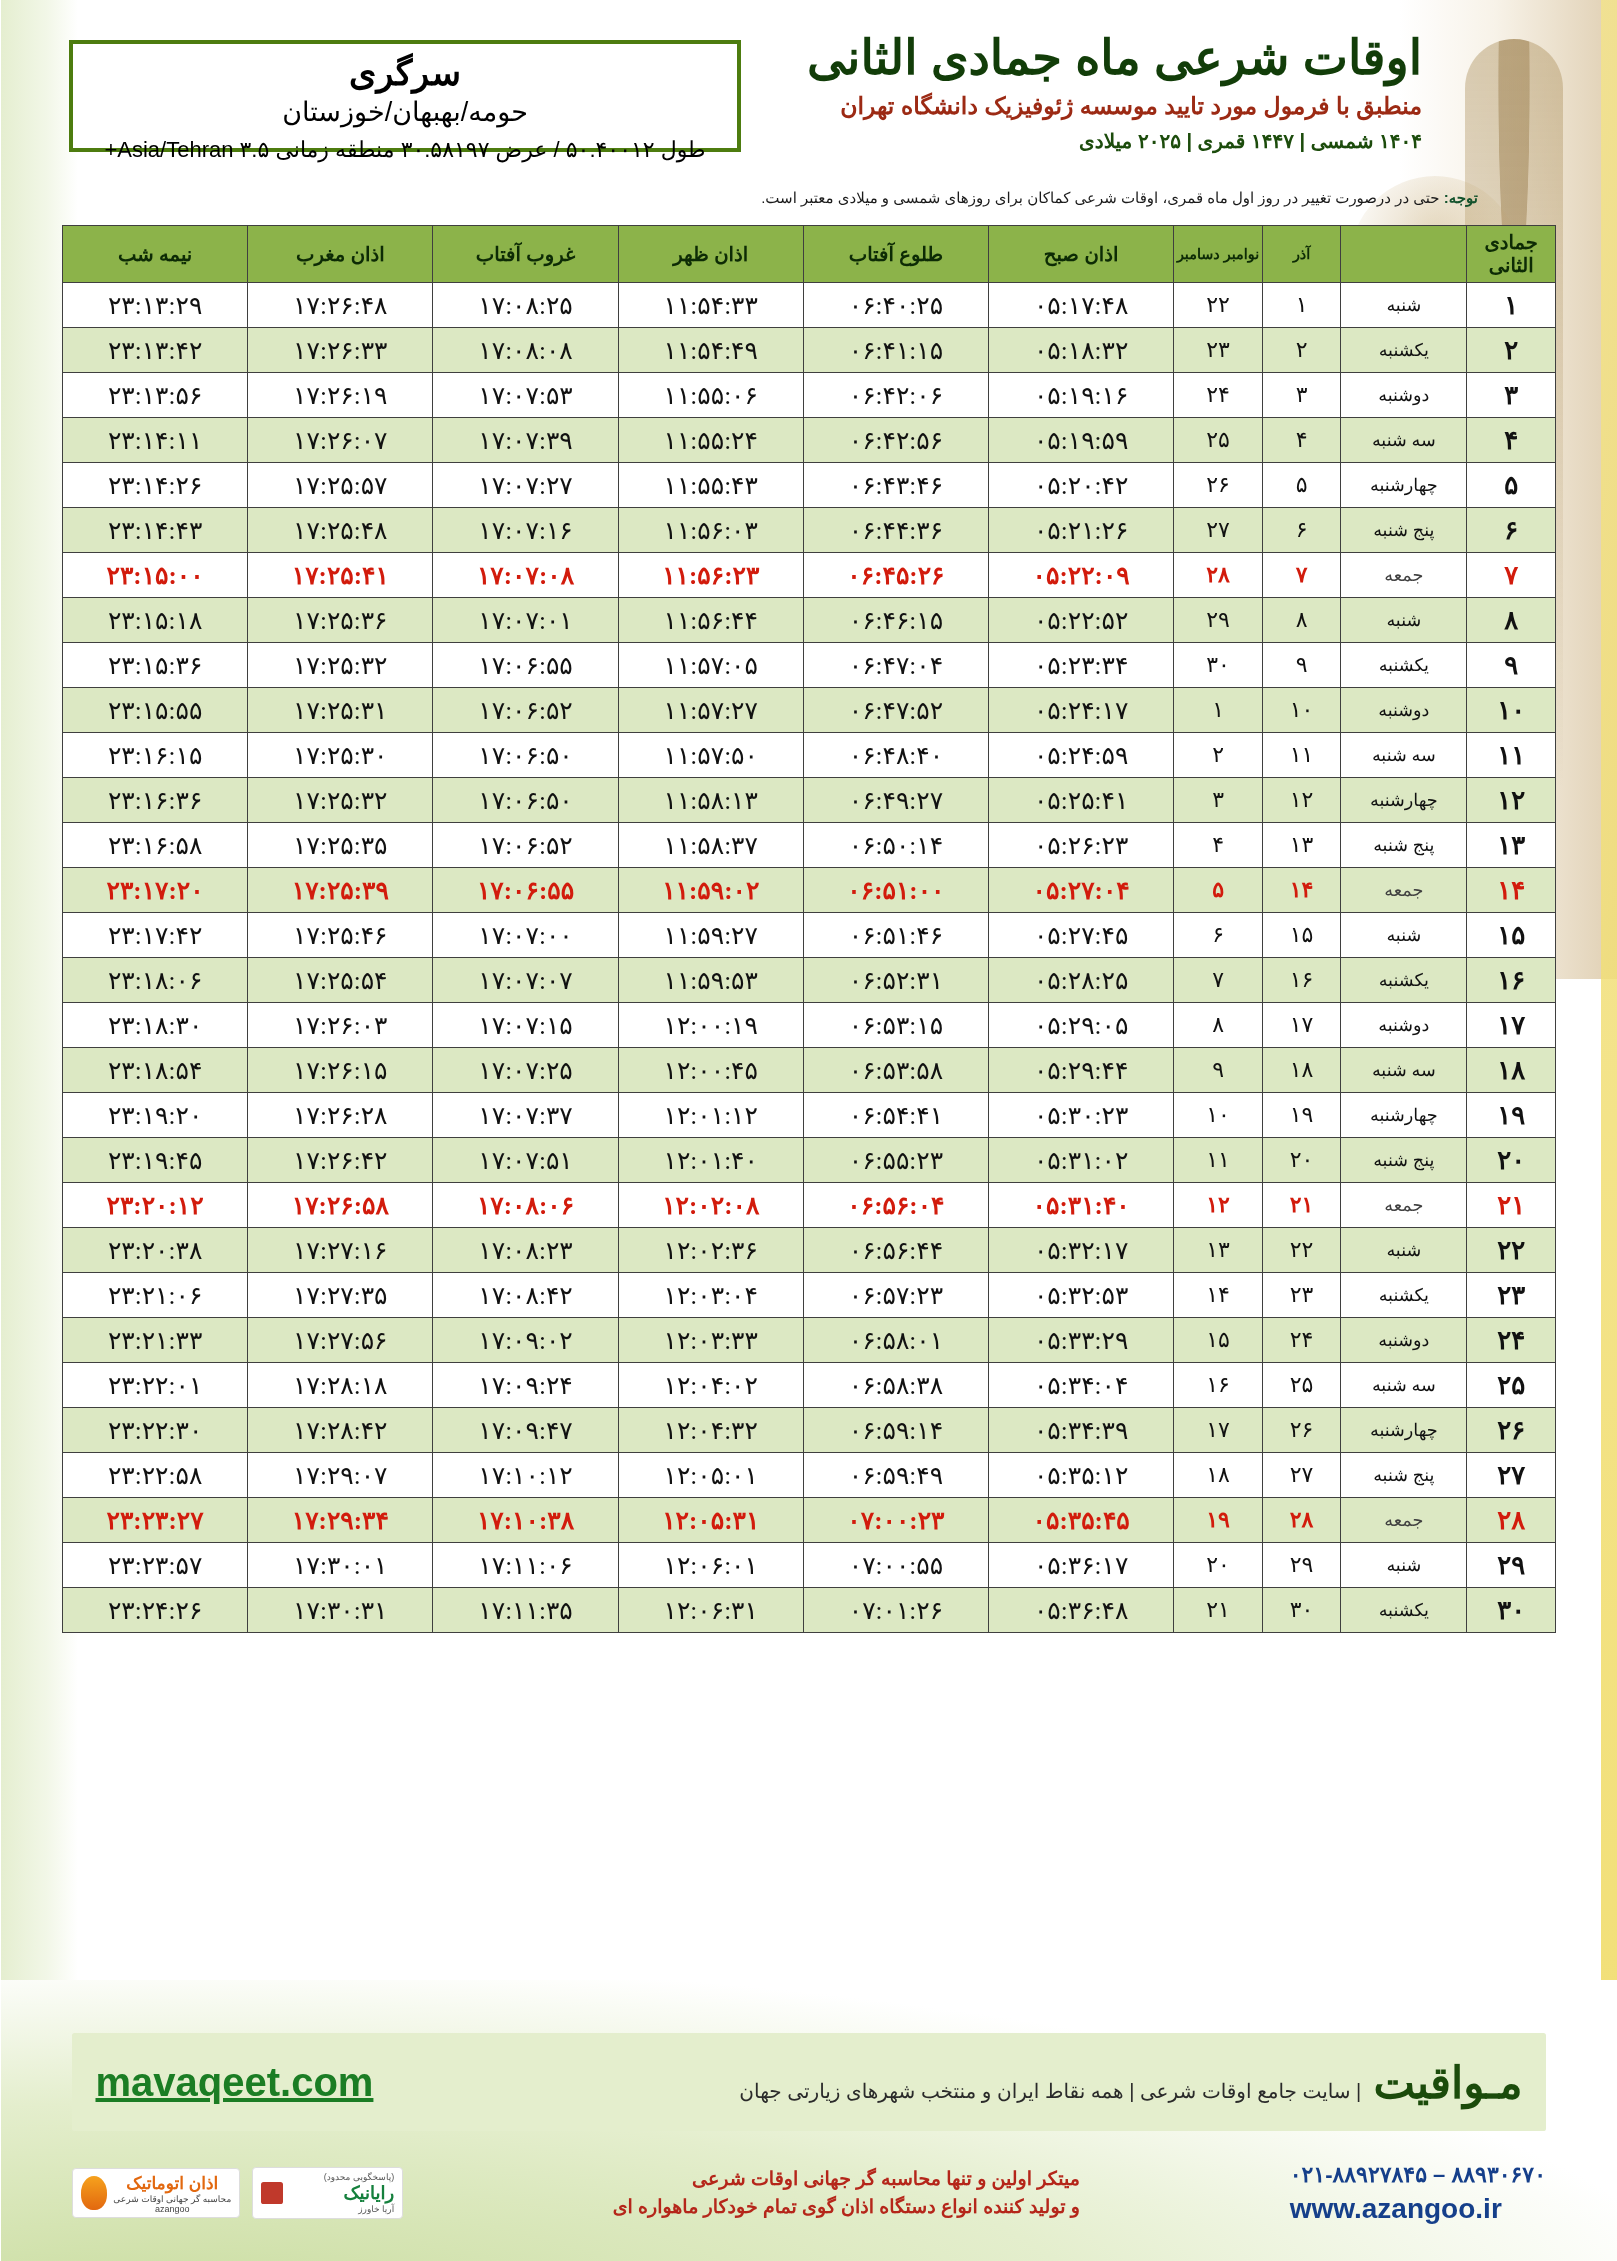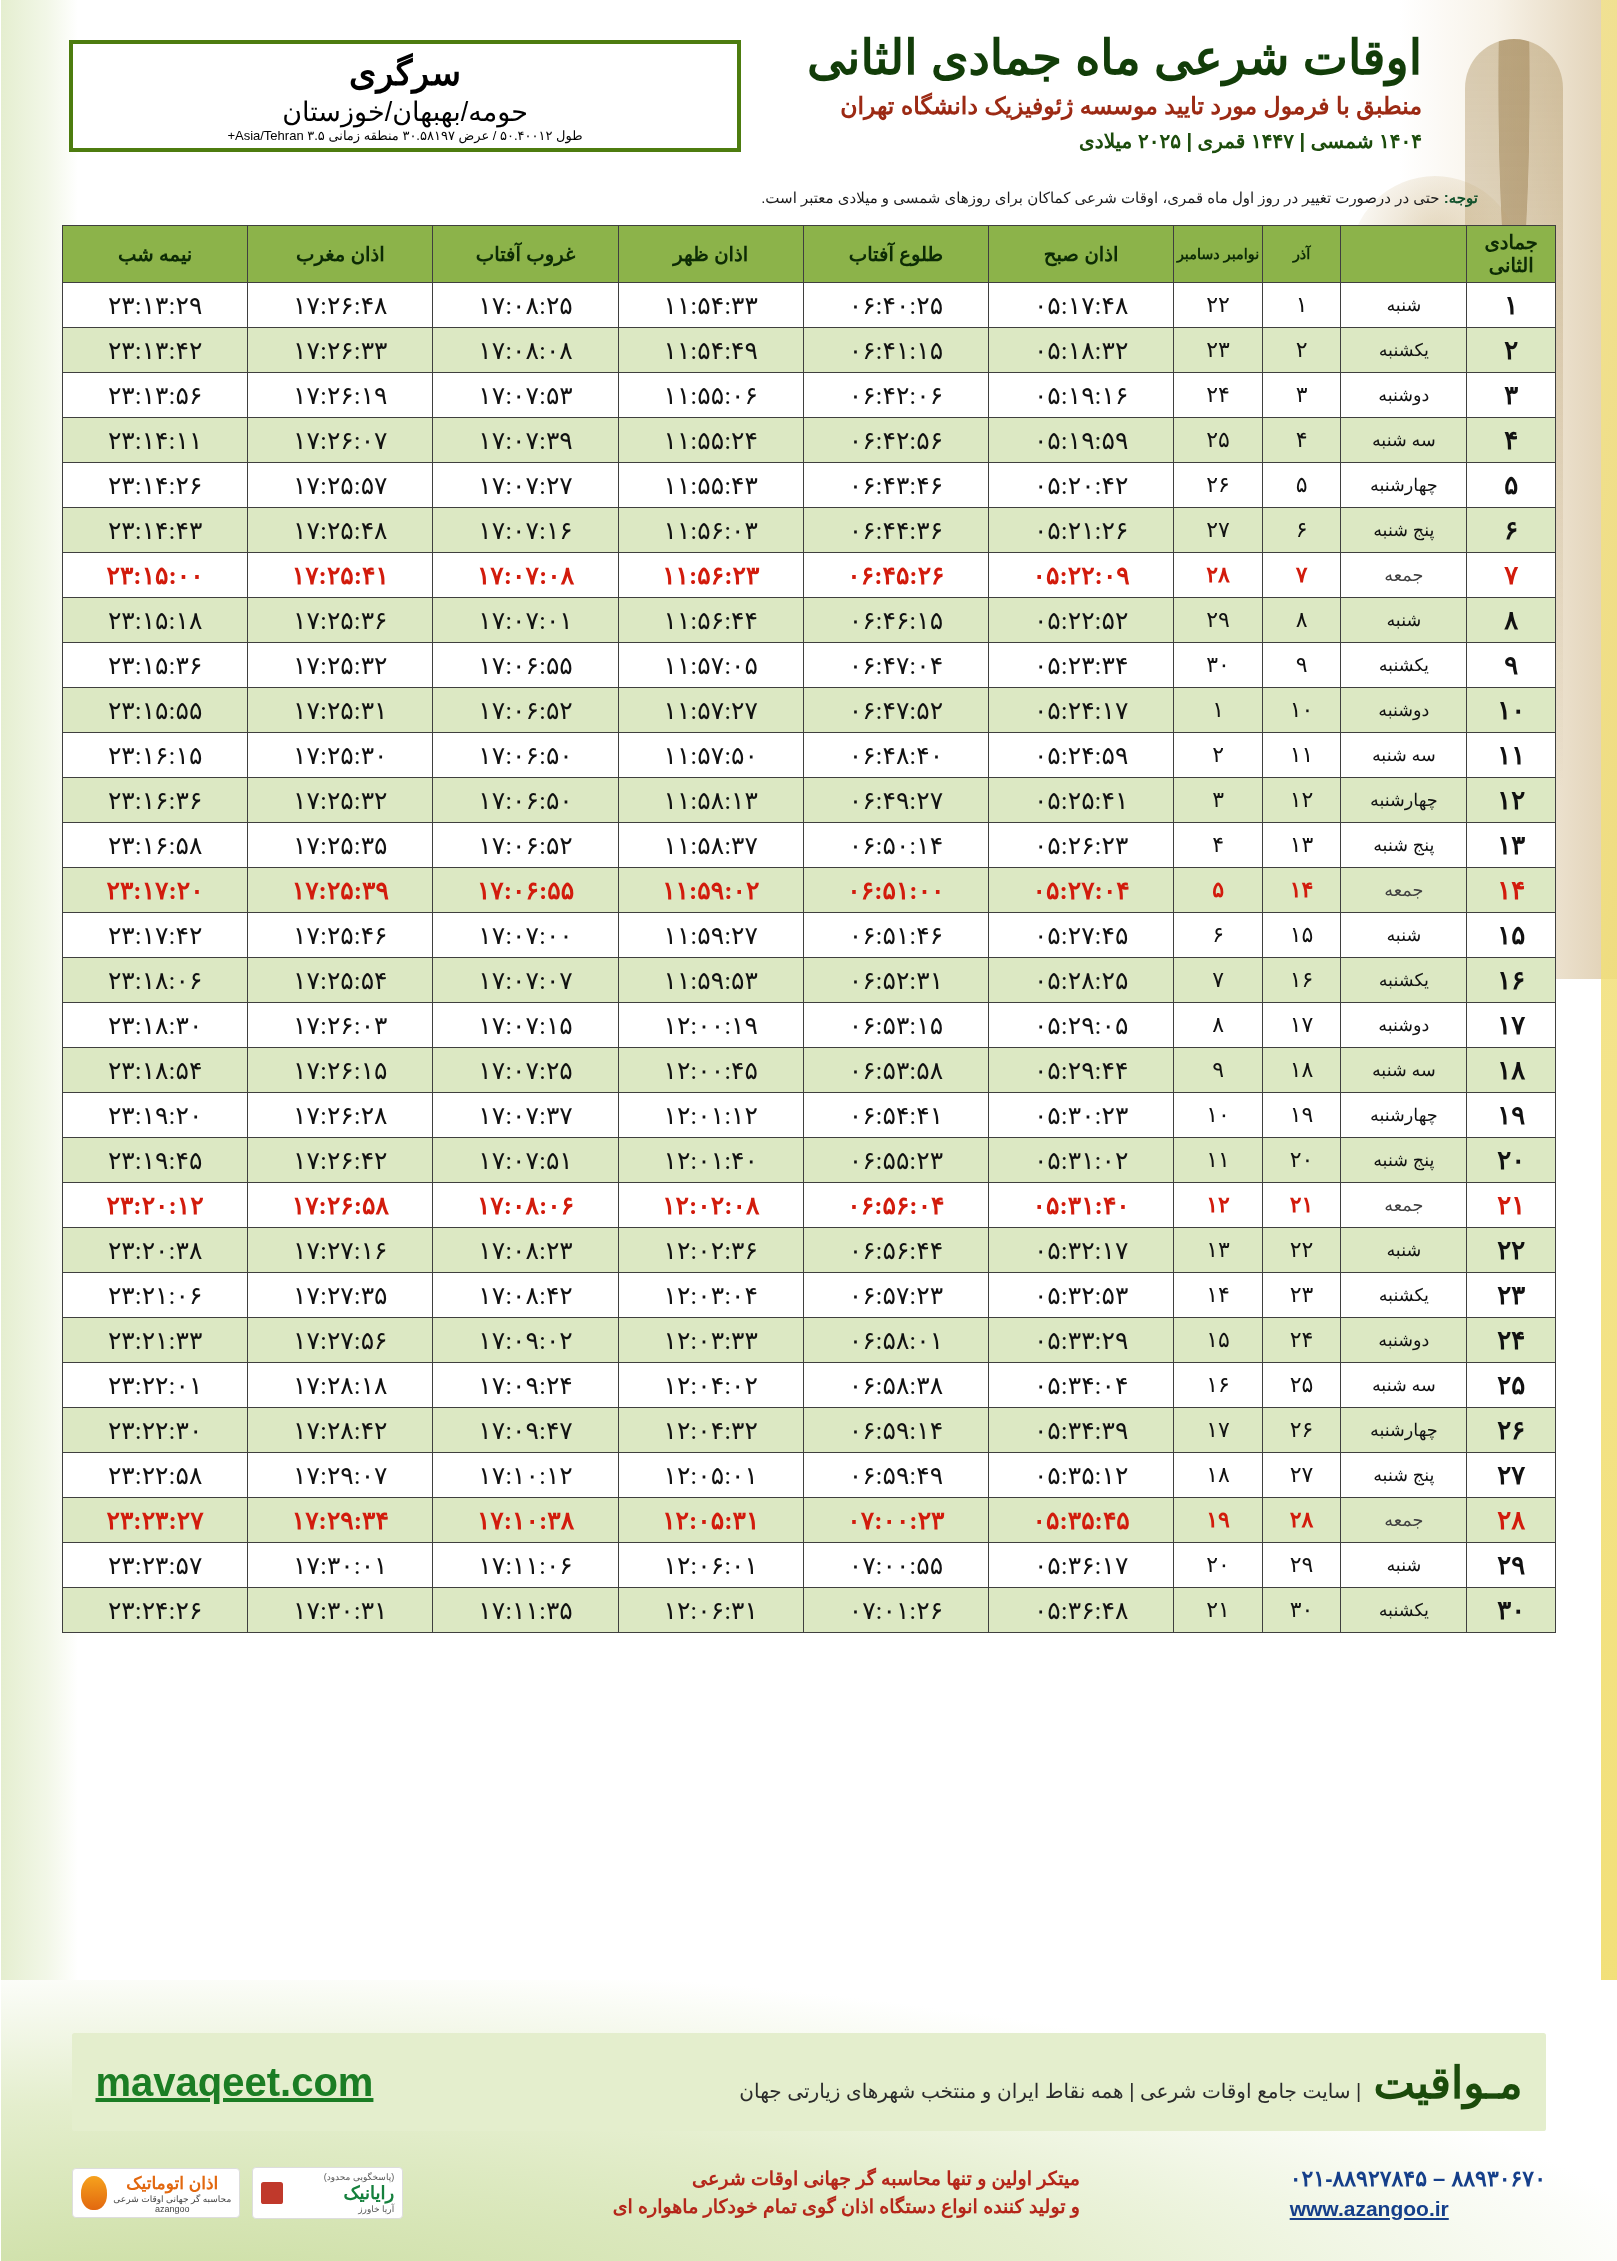--- a/index.html
+++ b/index.html
@@ -66,7 +66,7 @@
   }
   .city-name{ font-size:35px; font-weight:bold; color:#000; line-height:1.1;}
   .city-sub{ font-size:27px; color:#000; margin-top:3px;}
-  .city-geo{ font-size:13px; color:#000; direction:rtl;}
+  .city-geo{ font-size:22px; color:#000; margin-top:9px; direction:rtl;}
   .note{
     position:absolute; left:69px; top:189px; width:1409px;
     font-size:15px; color:#1b1b1b; text-align:right; direction:rtl;

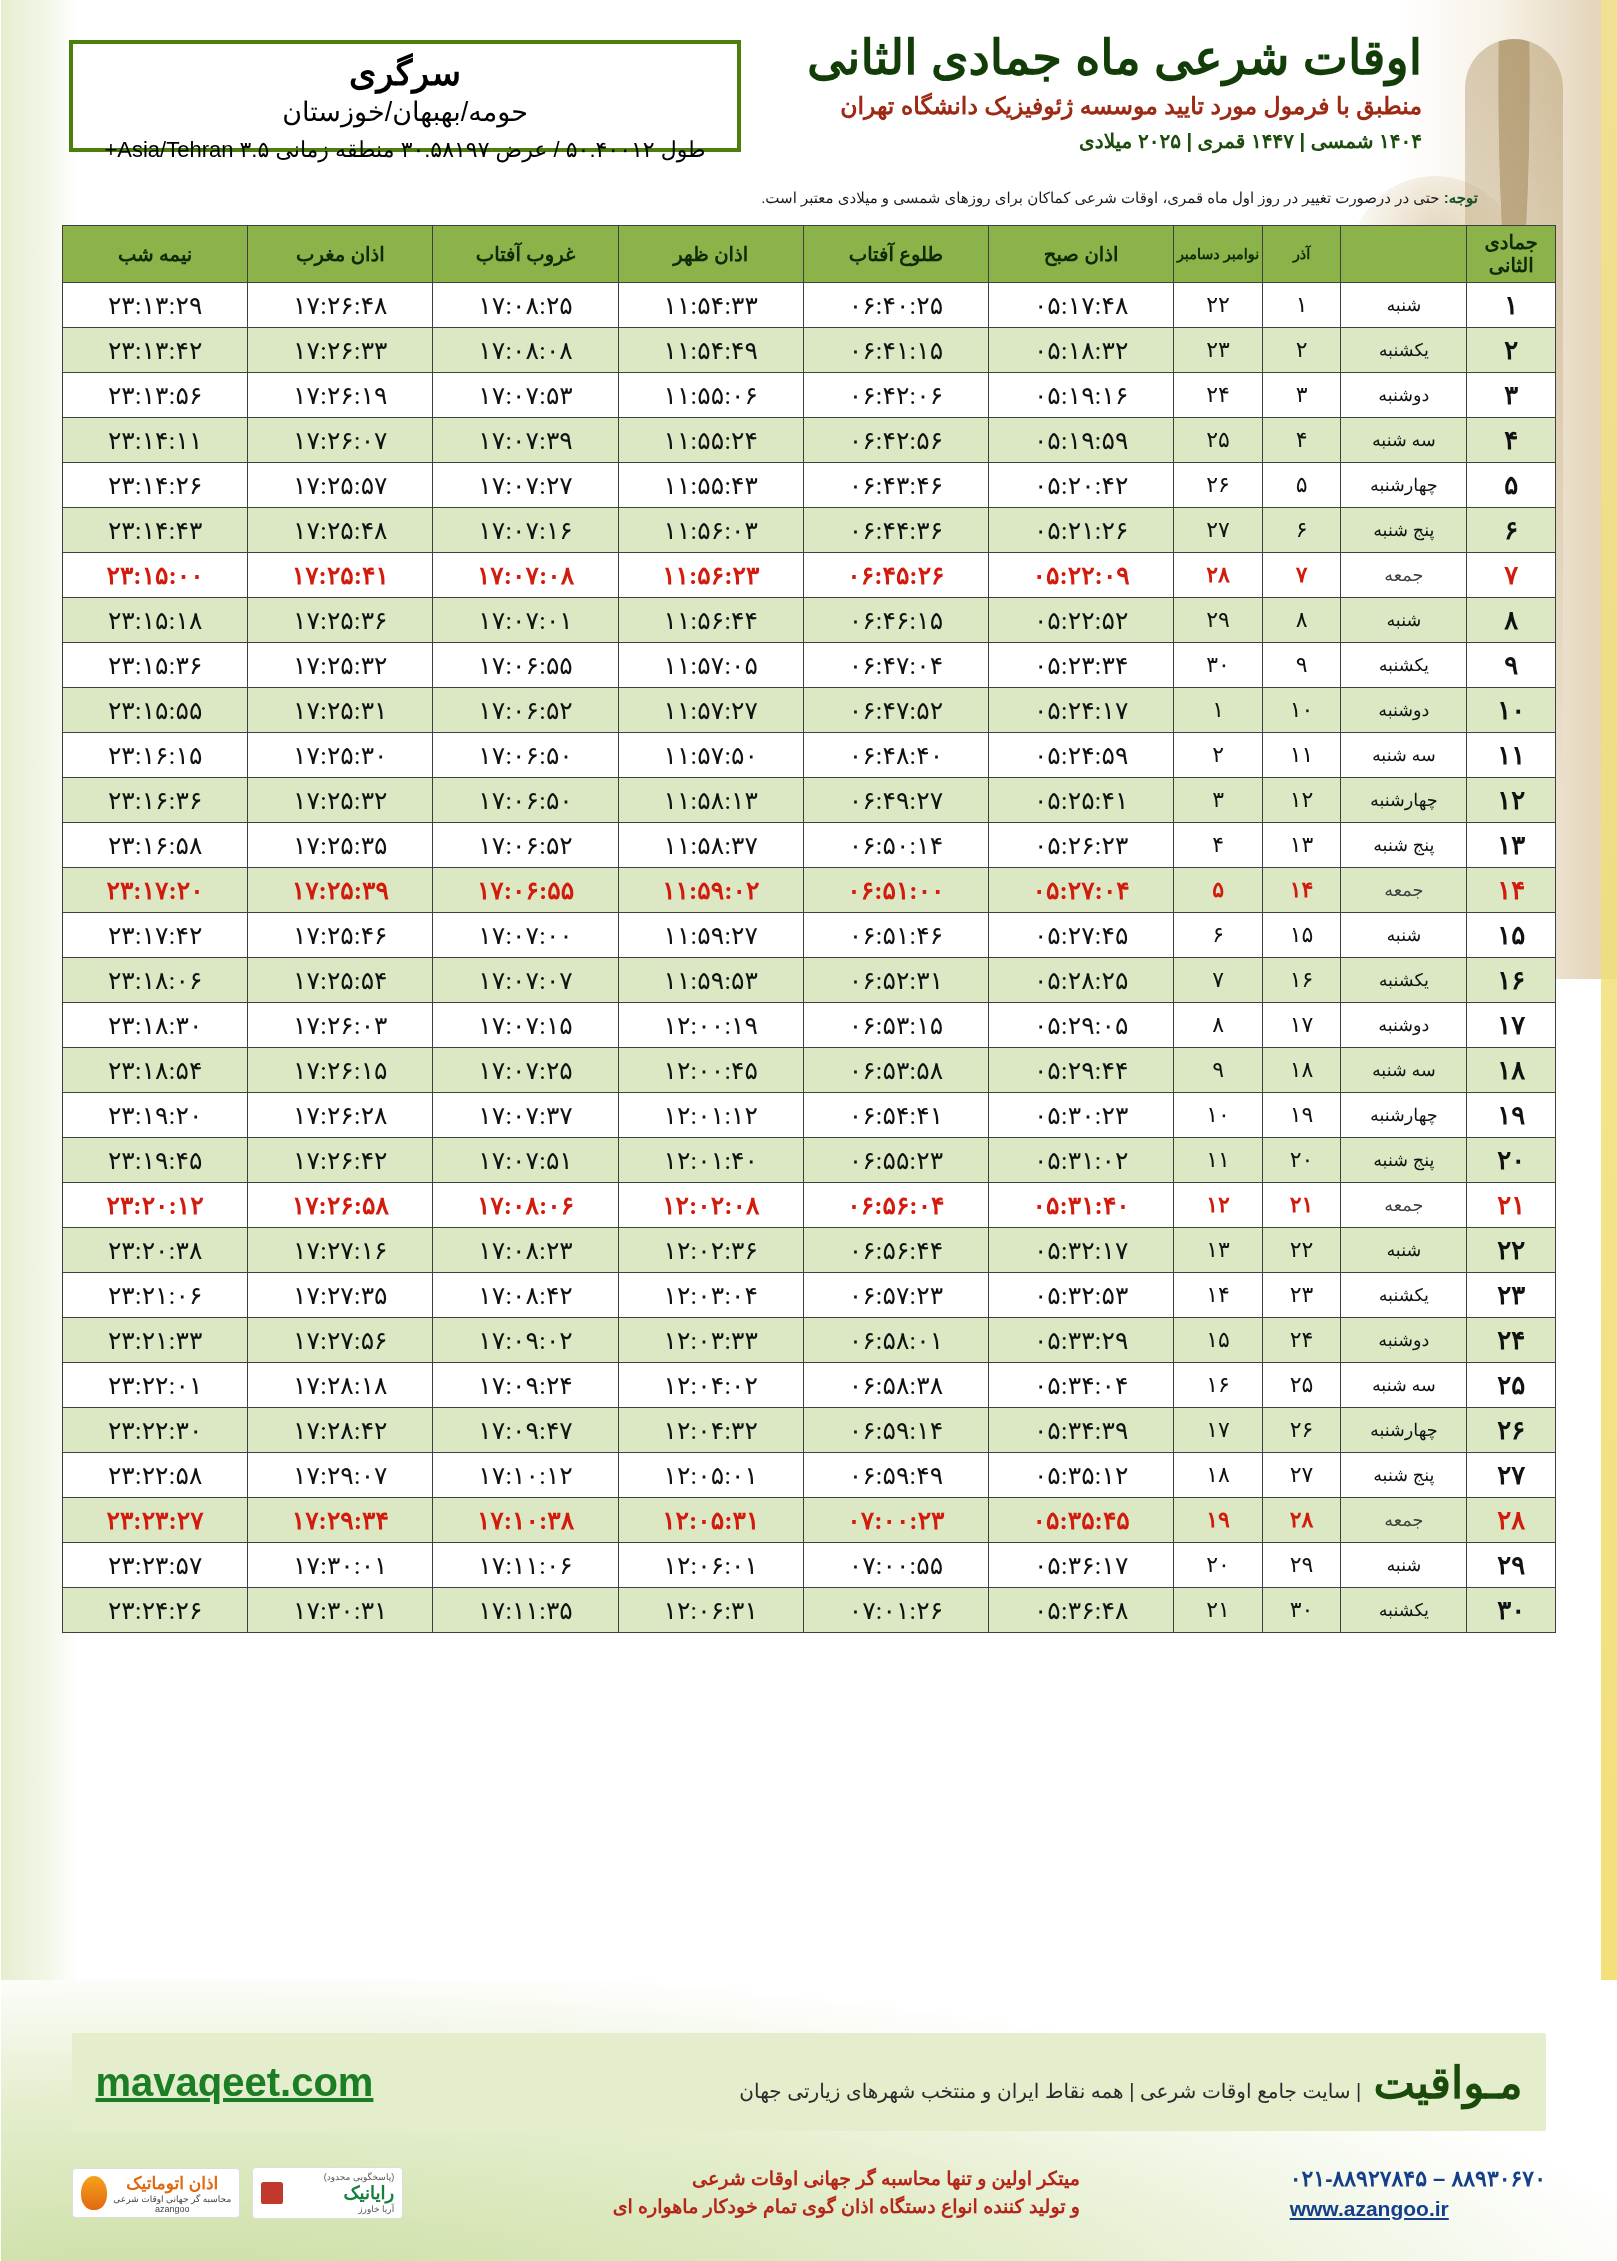--- a/index.html
+++ b/index.html
@@ -137,7 +137,7 @@
   .slogan{ text-align:right; font-size:19px; color:#b5261a; line-height:1.5; font-weight:bold;}
   .contact{ text-align:left; direction:ltr; color:#153f8a; font-weight:bold;}
   .contact .phone{ font-size:22px;}
-  .contact .site{ font-size:21px; margin-top:5px;text-decoration:underline;}
+  .contact .site{ font-size:28px; margin-top:5px;}
 </style>
 </head>
 <body>

